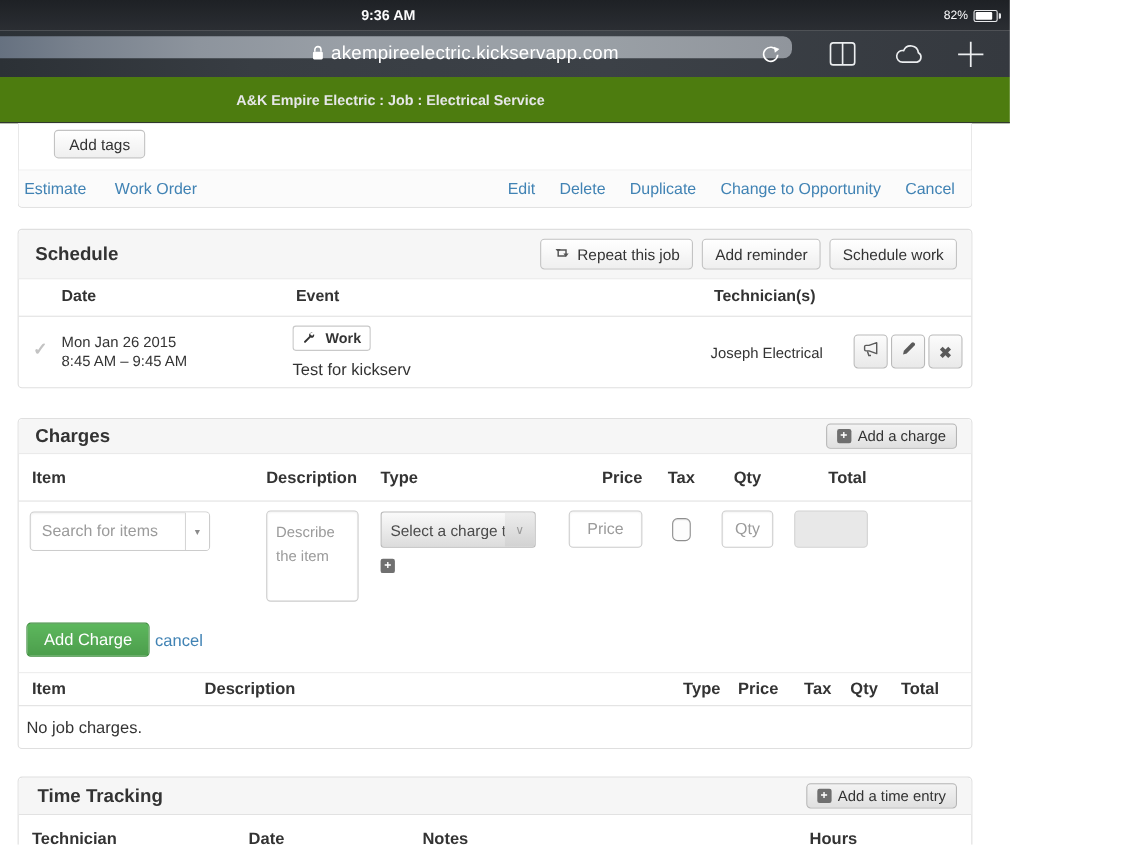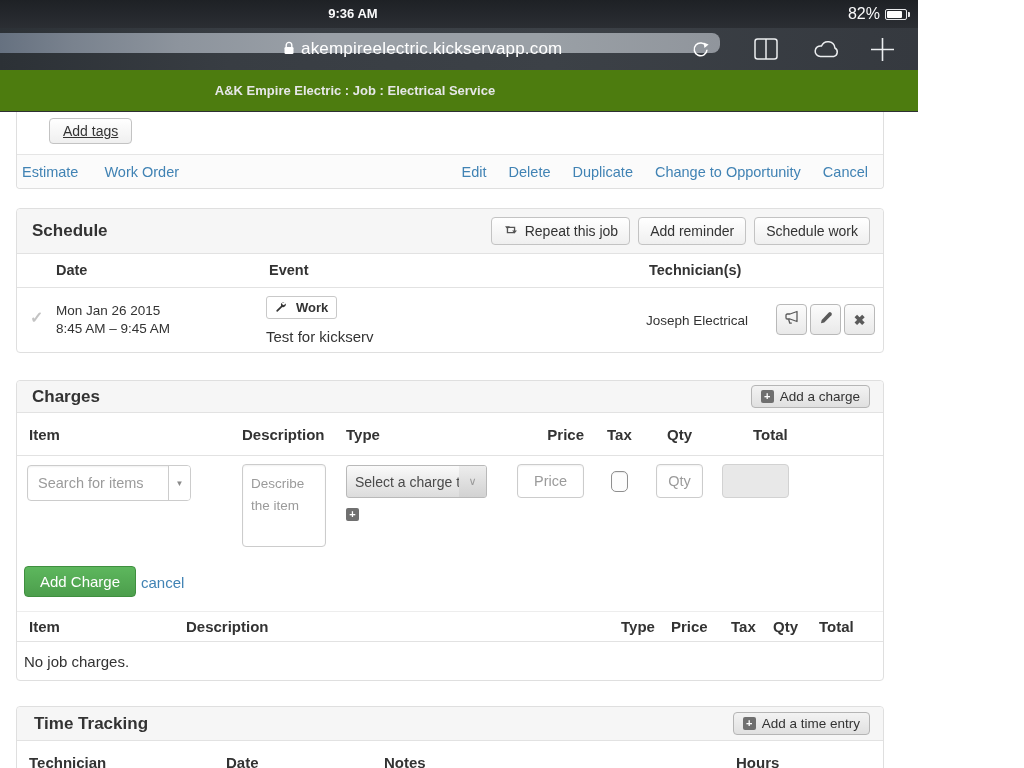--- a/index.html
+++ b/index.html
@@ -20,7 +20,7 @@
   }
   .status-batt {
     position:absolute; right:8px; top:0; height:28px; display:flex; align-items:center; gap:5px;
-    color:#fbfbfc; font-size:16px;
+    color:#fbfbfc; font-size:11px;
   }
   .batt-body {
     position:relative; width:22px; height:11px; border:1px solid #e8e9eb; border-radius:2px;

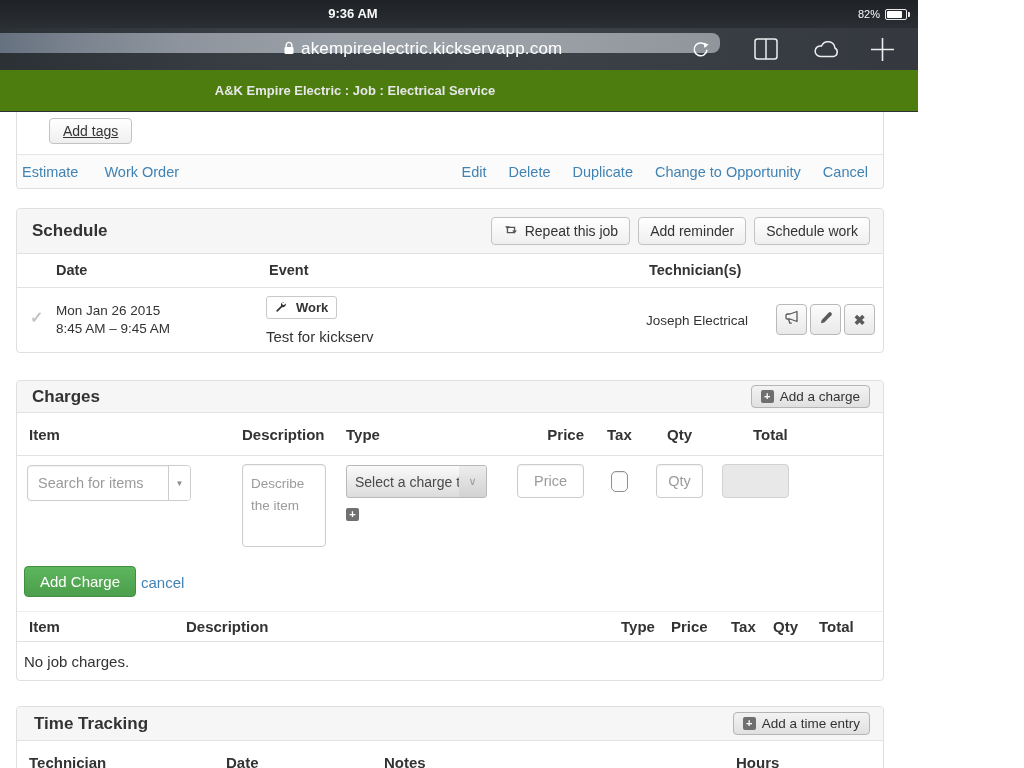--- a/index.html
+++ b/index.html
@@ -185,7 +185,7 @@
   </div>
 
   <div class="card" style="left:16px; top:112px; width:868px; height:77px; border-top:none; border-radius:0 0 4px 4px;">
-    <button class="btn-white" style="position:absolute; left:32px; top:6px; padding:4px 13px;text-decoration:underline;">
+    <button class="btn-white" style="position:absolute; left:32px; top:6px; padding:4px 13px;">
       <span>Add tags</span>
     </button>
     <div class="footer-links">

